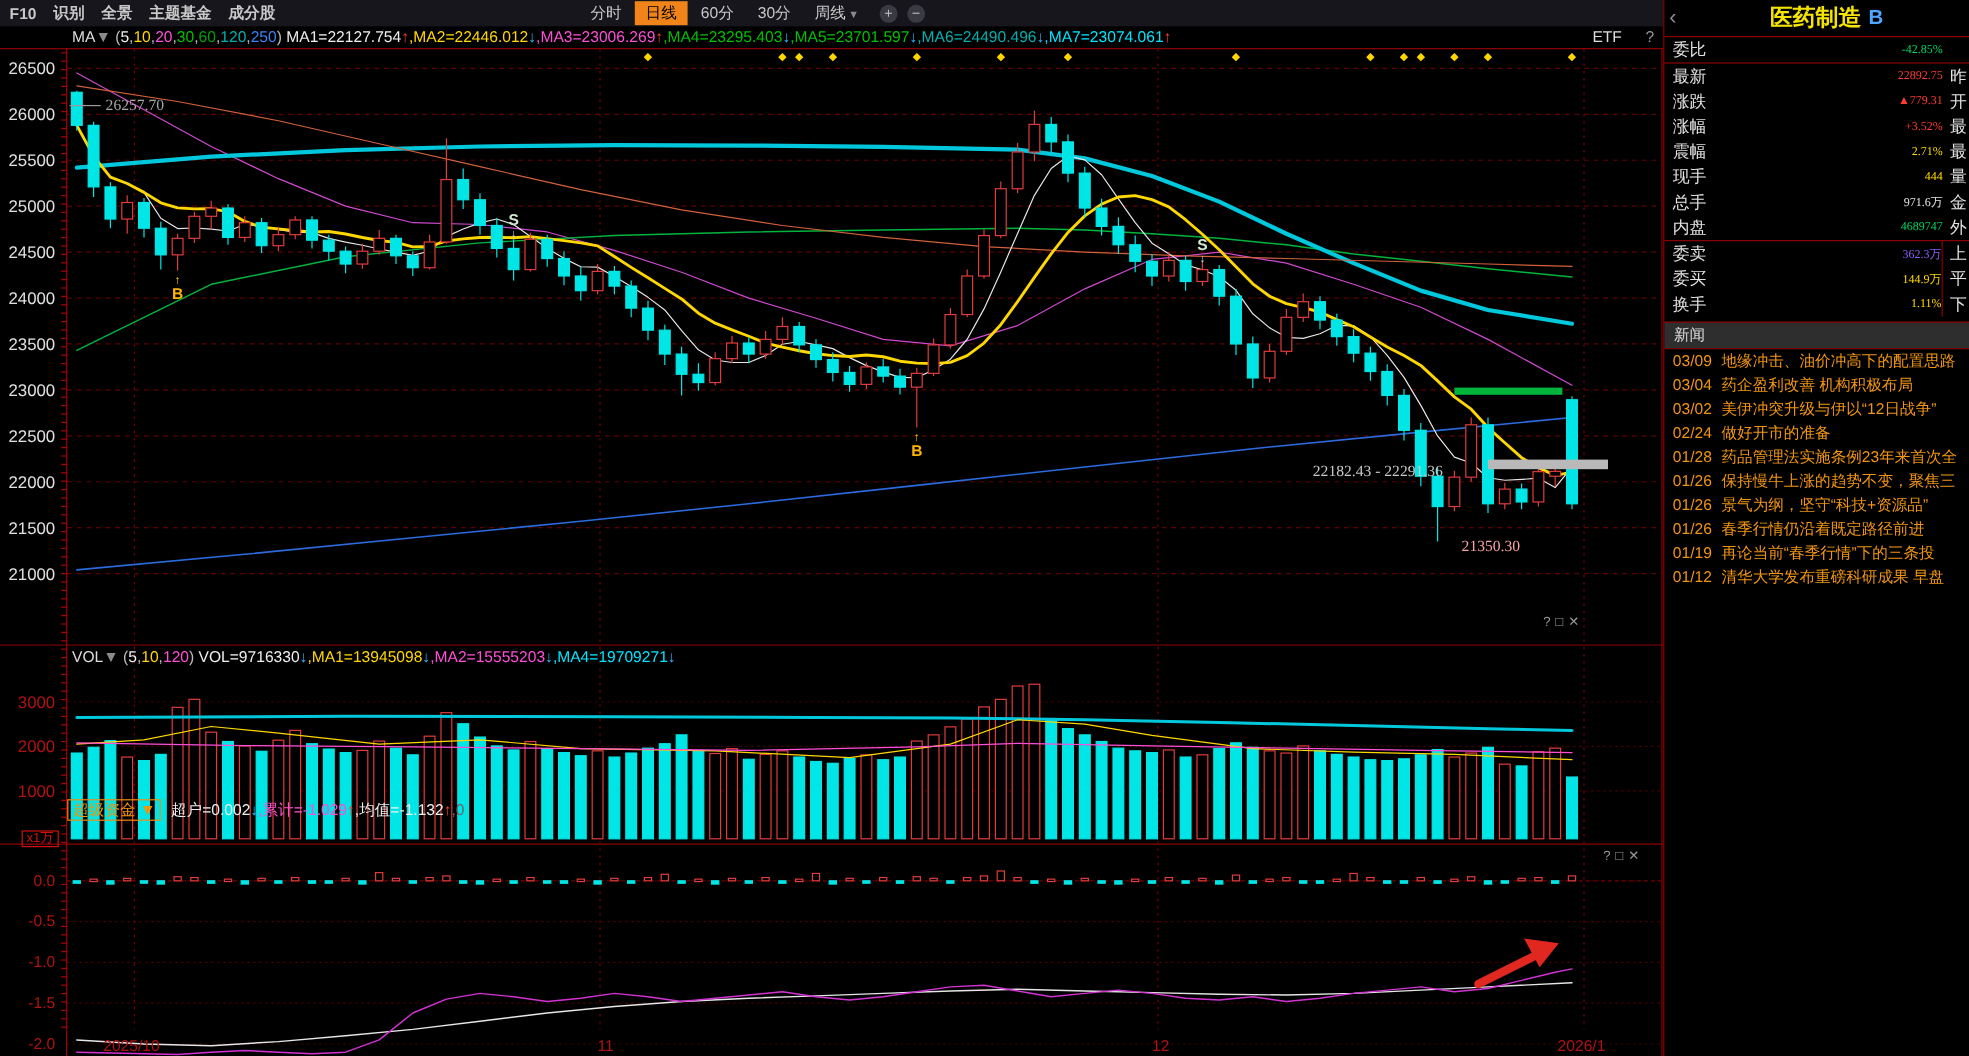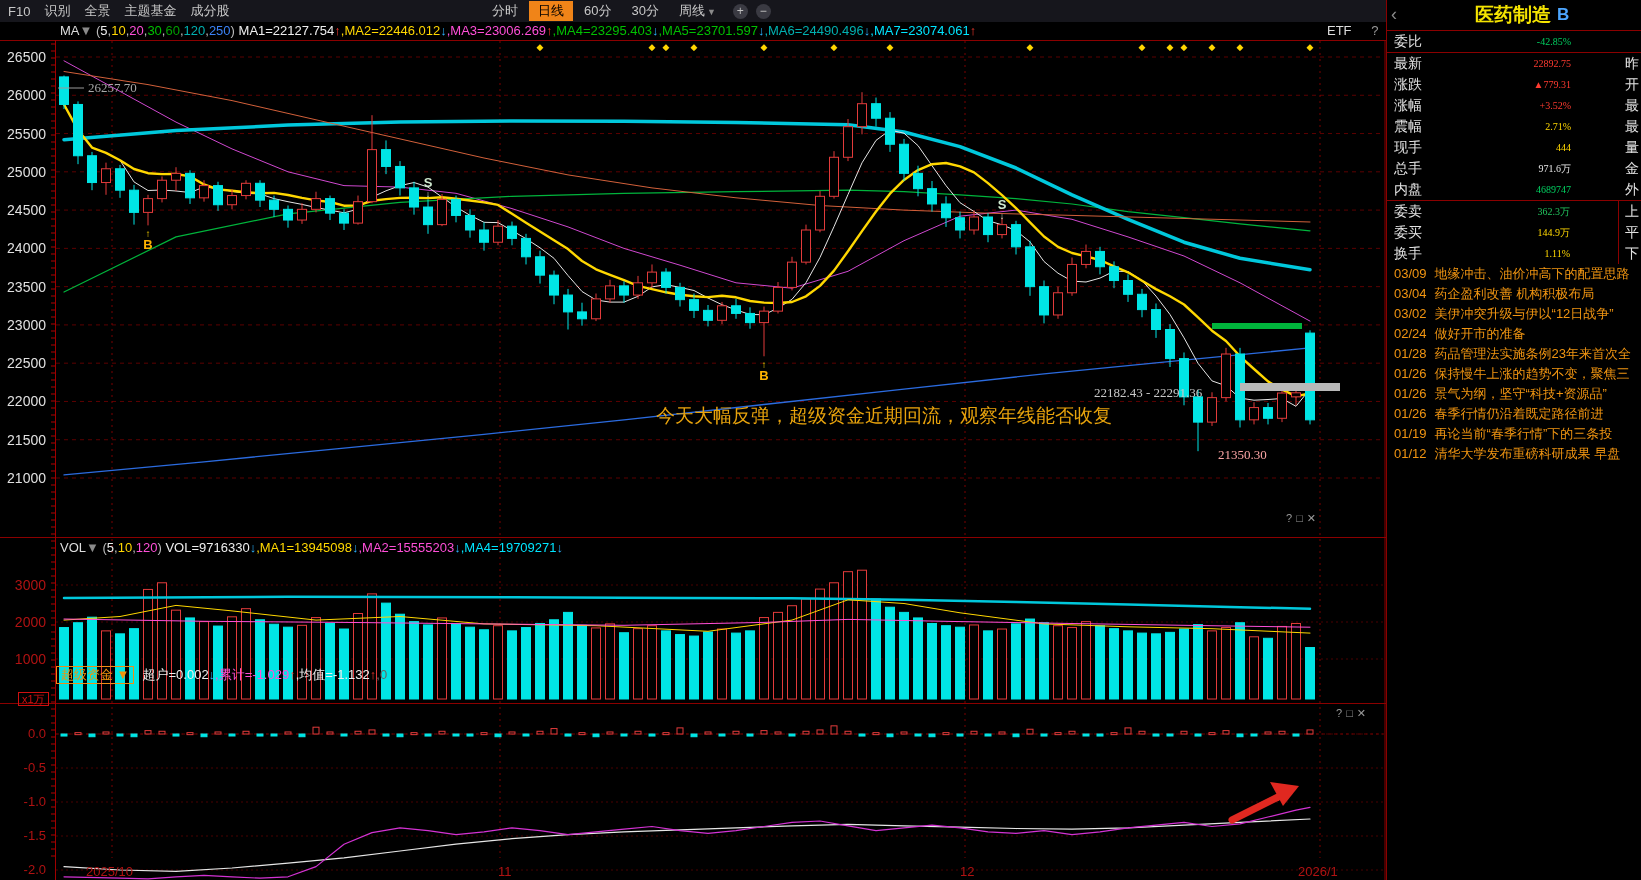--- a/index.html
+++ b/index.html
@@ -8,7 +8,7 @@
   
   #toolbar{position:absolute;left:0;top:0;width:1386px;height:22px;background:#16161c;z-index:6;font-size:13px;color:#c8c8c8;}
   .tb-group{position:absolute;top:0;height:22px;display:flex;align-items:center;gap:14px;white-space:nowrap;}
-  .tb-item{cursor:default;}
+  .tb-item{cursor:default;font-weight:bold;}
   .tb-tabs{gap:2px;}
   .tab{padding:1px 9px;color:#c8c8c8;}
   .tab.active{background:#f08418;color:#000;}

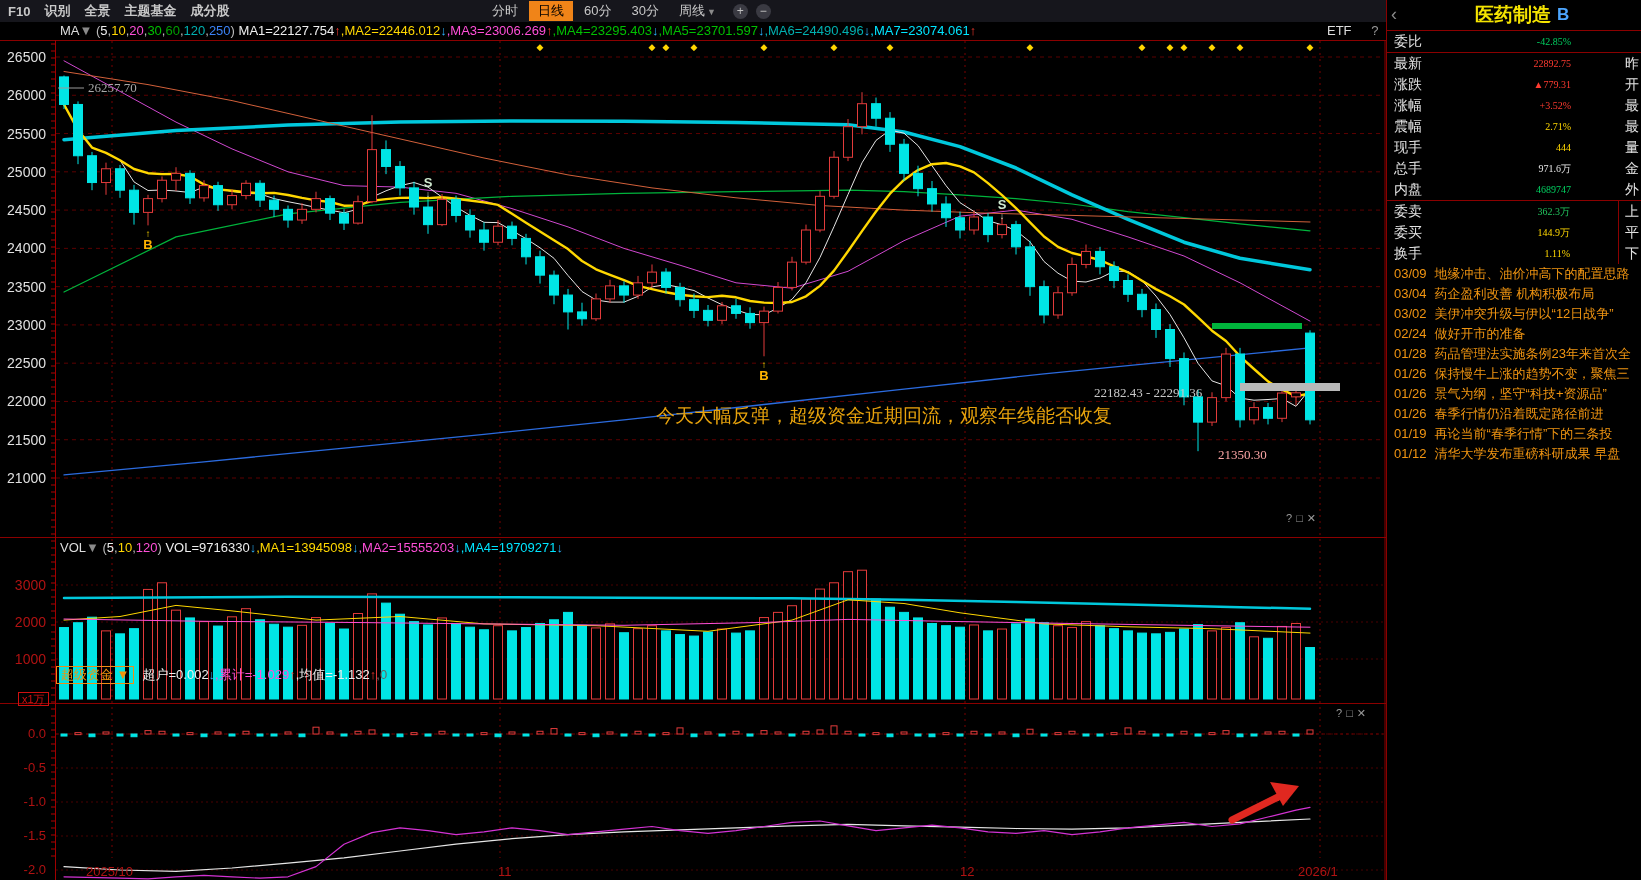--- a/index.html
+++ b/index.html
@@ -39,7 +39,7 @@
   #rp-back{color:#8a8a8a;font-size:18px;padding:0 6px 2px 4px;}
   #rp-name{color:#f5e400;font-size:19px;font-weight:bold;margin-left:72px;}
   #rp-suffix{color:#4da6ff;font-size:17px;font-weight:bold;margin-left:6px;}
-  .qrow{display:flex;align-items:center;height:21px;font-size:14px;gap:48px;}
+  .qrow{display:flex;align-items:center;height:21px;font-size:14px;}
   .qrow .ql{width:52px;color:#e2e2e2;padding-left:7px;flex:none;}
   .qrow .qv{flex:1;text-align:right;font-family:"Liberation Serif",serif;font-size:10px;}
   .qrow .qc{width:17px;flex:none;color:#e2e2e2;padding-left:6px;overflow:hidden;}

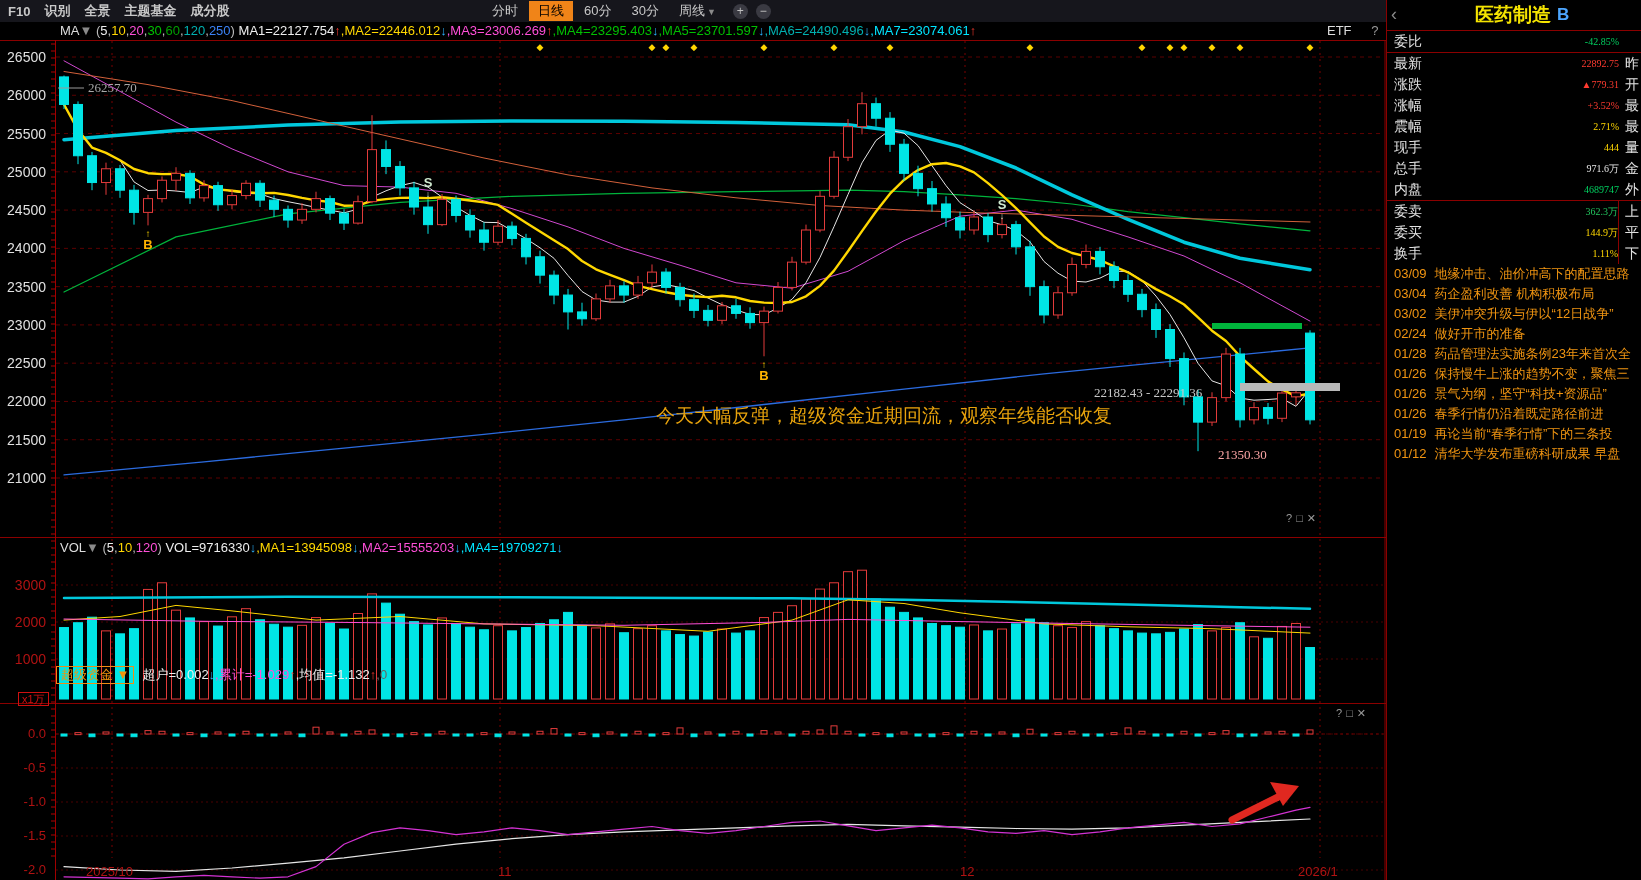--- a/index.html
+++ b/index.html
@@ -720,7 +720,7 @@
         </div>
         <div class="qrow septop">
           <span class="ql">委卖</span>
-          <span class="qv" style="color: #22c55e;">362.3万</span>
+          <span class="qv" style="color: #8b5cf6;">362.3万</span>
           <span class="qc sepleft">上</span>
         </div>
         <div class="qrow">

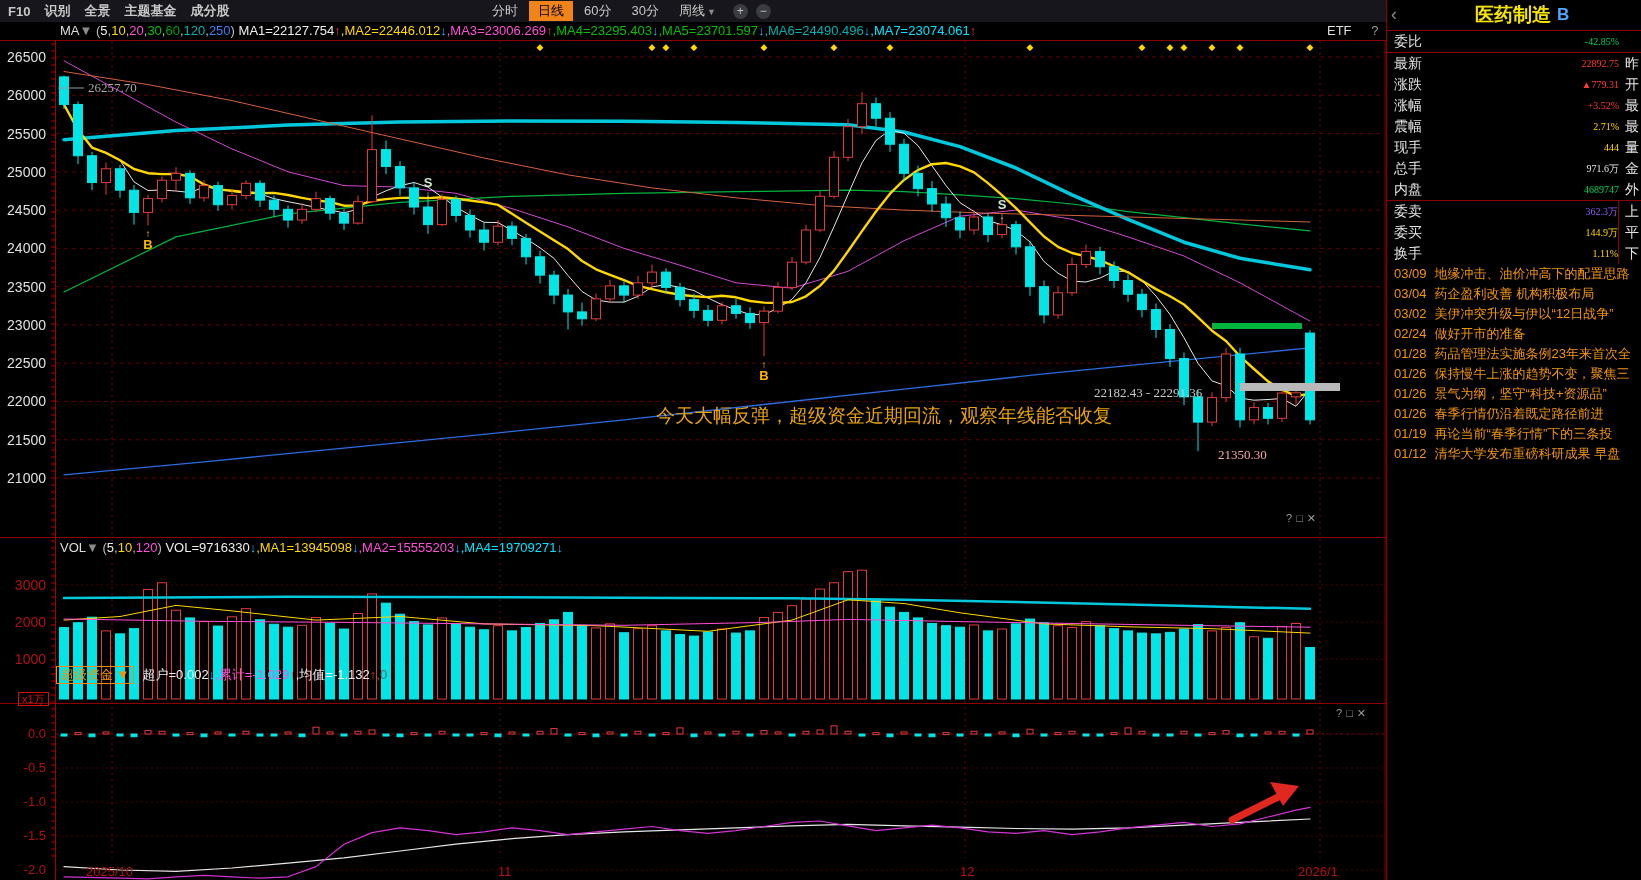--- a/index.html
+++ b/index.html
@@ -734,6 +734,7 @@
           <span class="qc sepleft">下</span>
         </div>
       </div>
+    <div id="news-bar">新闻</div>
     <div id="news-list">
         <div class="news-row">
           <span class="news-date">03/09</span>

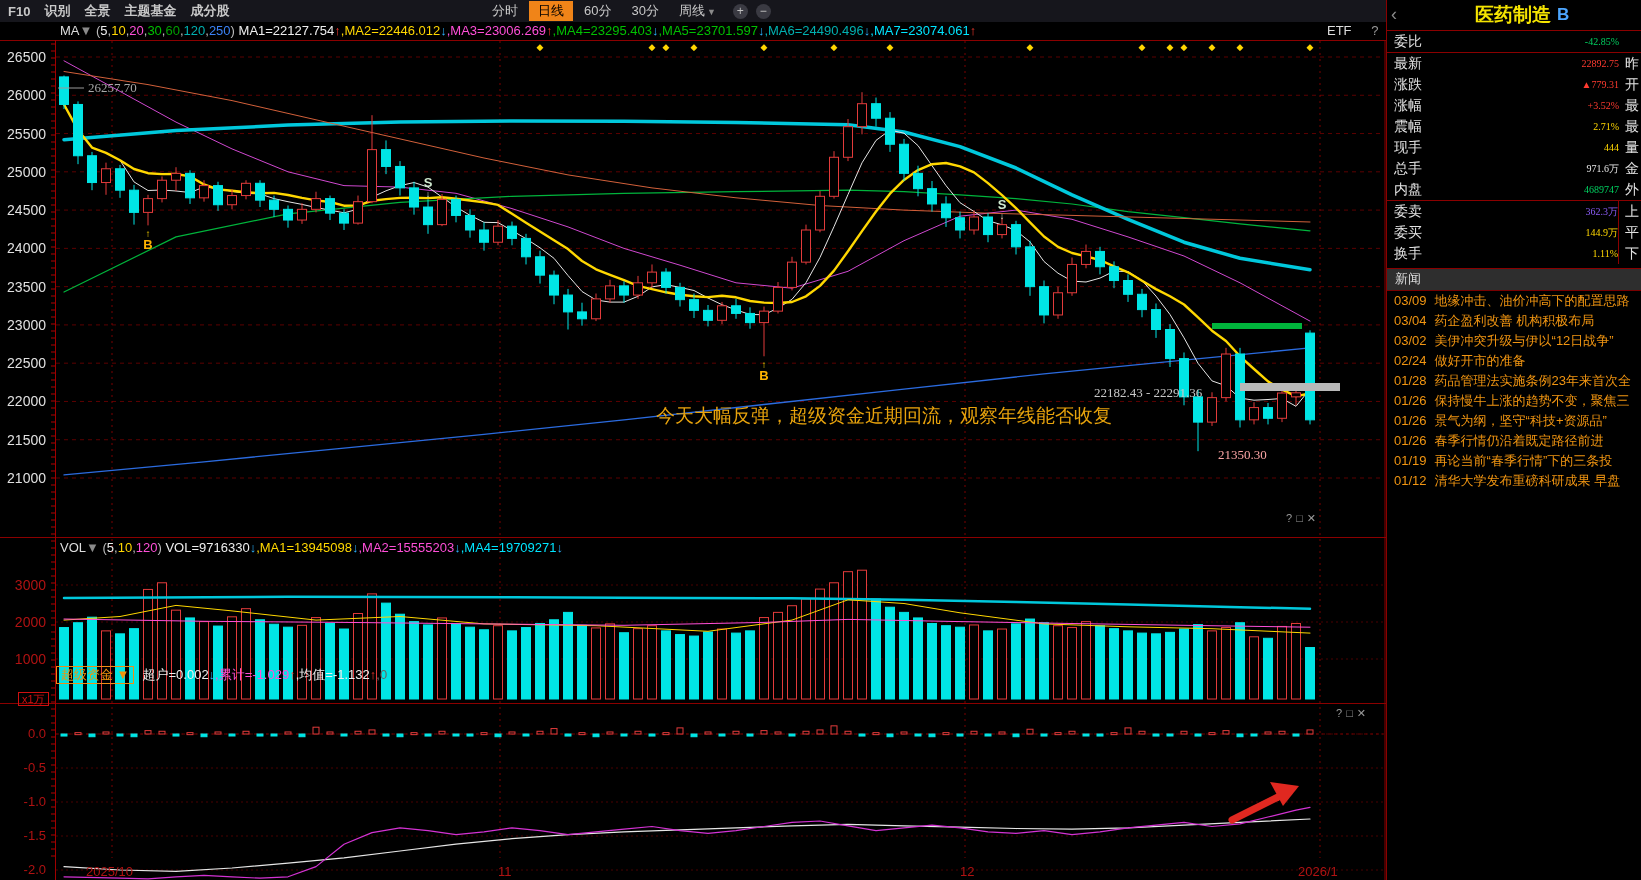--- a/index.html
+++ b/index.html
@@ -668,7 +668,6 @@
   <div class="ann" id="ann-high">26257.70</div>
   <div class="ann" id="ann-range">22182.43 - 22291.36</div>
   <div class="ann" id="ann-low">21350.30</div>
-  <div class="ann" id="ann-comment">今天大幅反弹，超级资金近期回流，观察年线能否收复</div>
   <div id="x1wan">x1万</div>
 
   <div id="rpanel">

